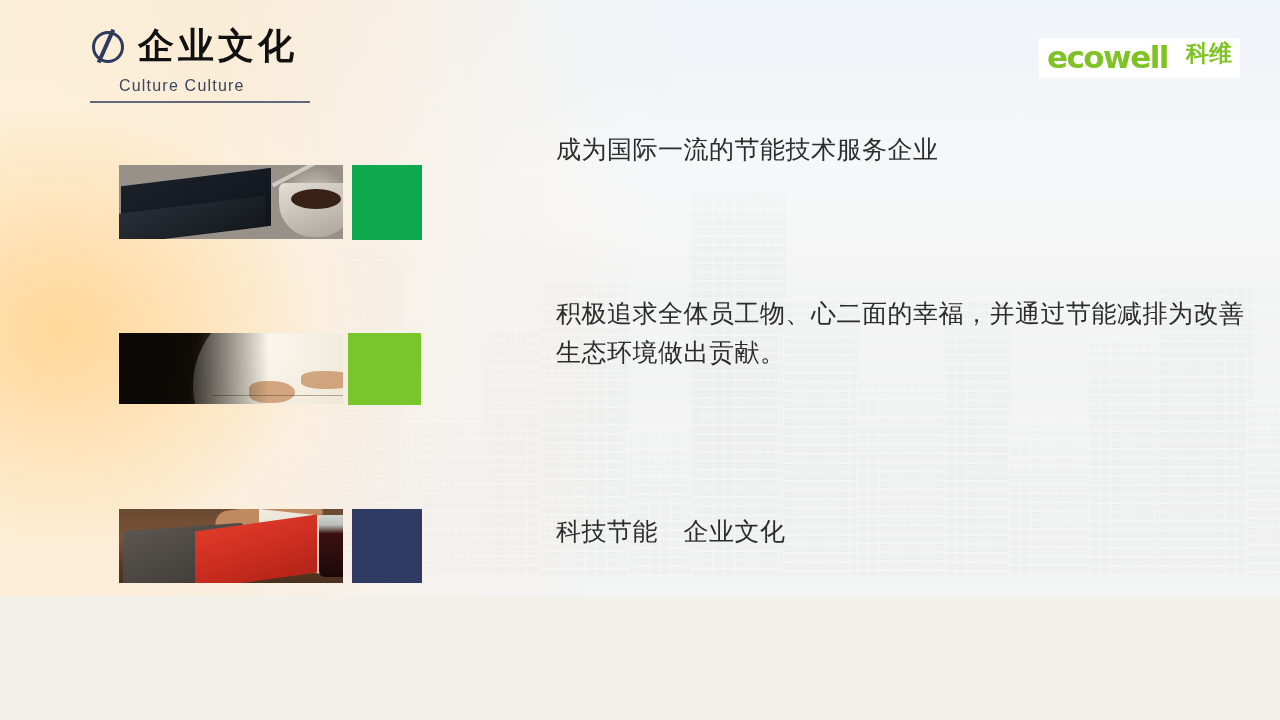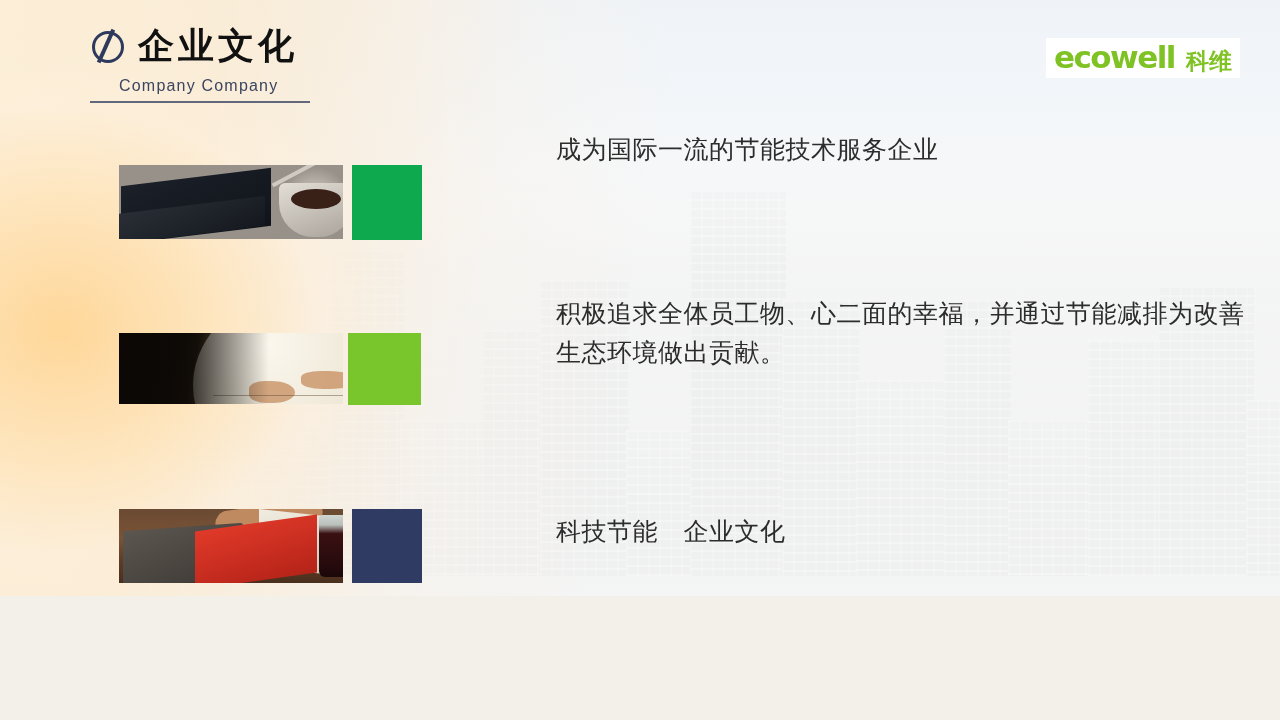--- a/index.html
+++ b/index.html
@@ -70,7 +70,7 @@
   
   .logo{
     position:absolute;right:40px;top:38px;
-    background:#ffffff;padding:4px 8px 5px 8px;display:flex;align-items:flex-end;gap:1px;
+    background:#ffffff;padding:4px 8px 5px 8px;display:flex;align-items:flex-start;gap:1px;
   }
   .logo .en{
     font-size:31px;font-weight:bold;color:#7fc224;letter-spacing:-1.5px;

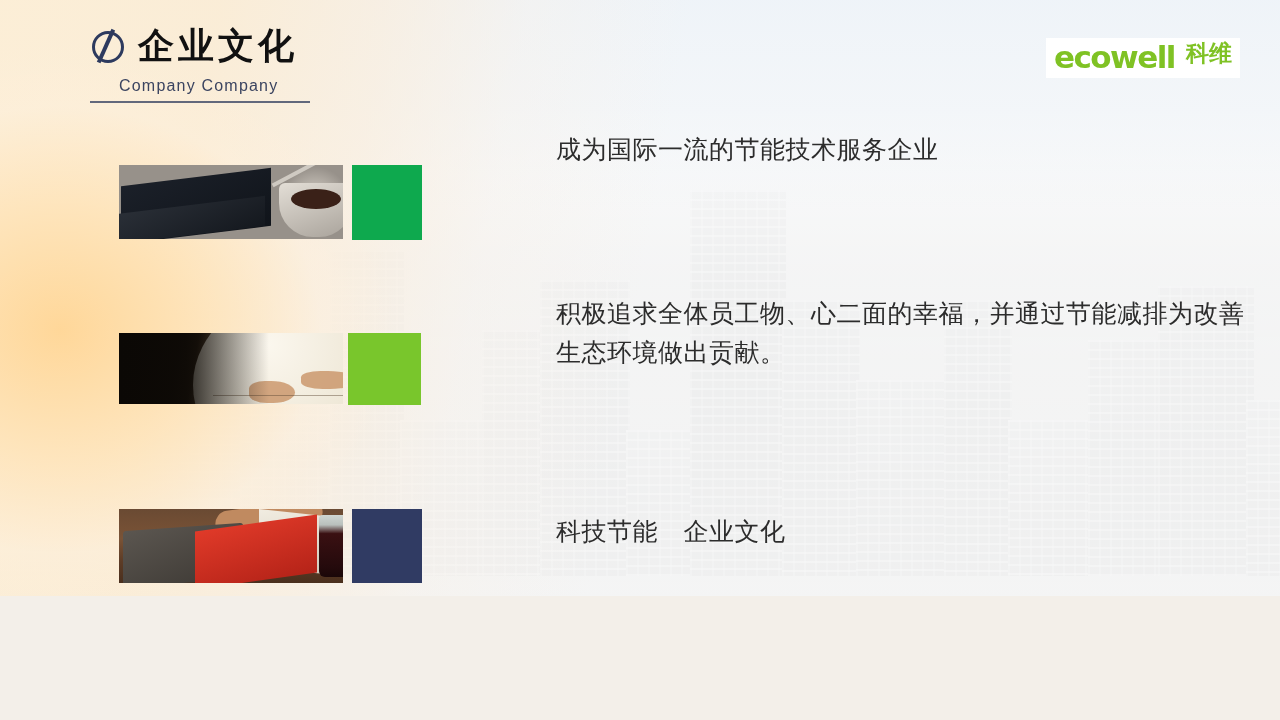--- a/index.html
+++ b/index.html
@@ -77,7 +77,7 @@
     font-family:"DejaVu Sans",sans-serif;line-height:1;
   }
   .logo .cn{
-    font-size:23px;font-weight:bold;color:#7fc224;letter-spacing:0px;line-height:1;margin-left:10px;
+    font-size:23px;font-weight:bold;color:#7fc224;letter-spacing:0px;line-height:1;margin-left:17px;
   }
   .photo{position:absolute;overflow:hidden;background:#2a2520;}
   .swatch{position:absolute;}

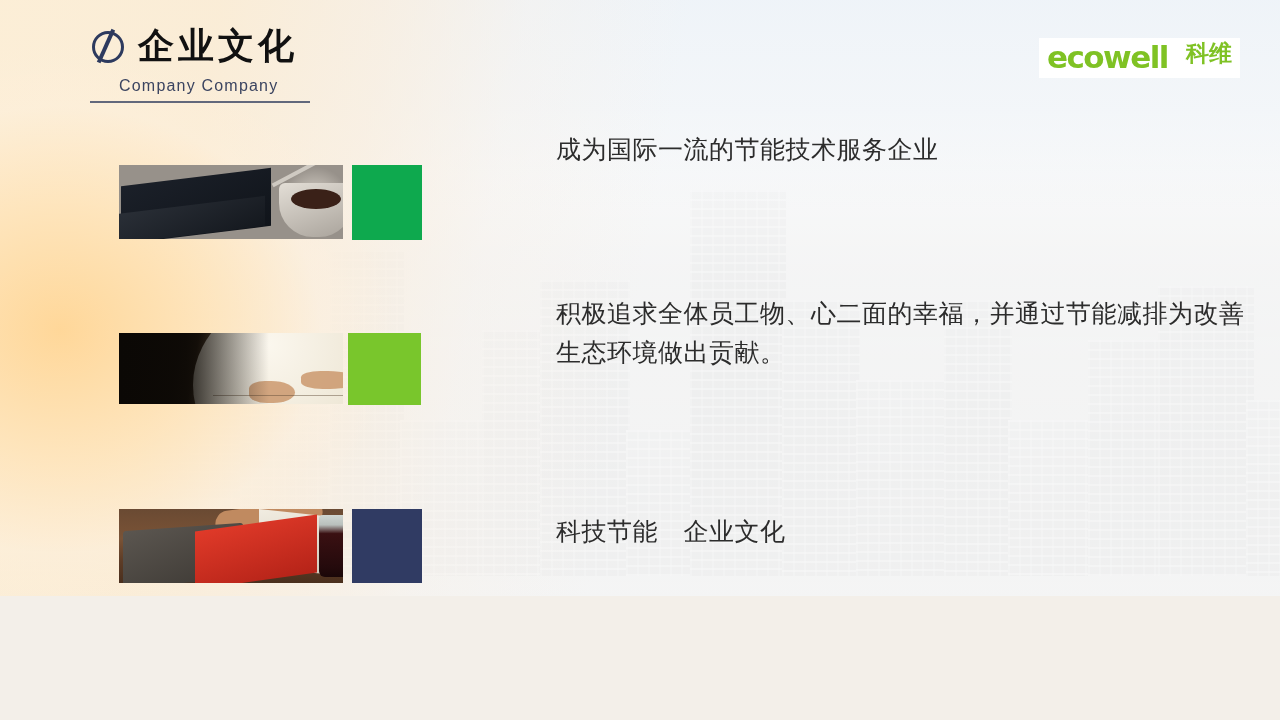--- a/index.html
+++ b/index.html
@@ -168,7 +168,7 @@
       </span>
       <span class="h-title">企业文化</span>
     </div>
-    <div class="h-sub">Company  Company</div>
+    <div class="h-sub">Culture  Culture</div>
     <div class="h-rule"></div>
   </div>
 

